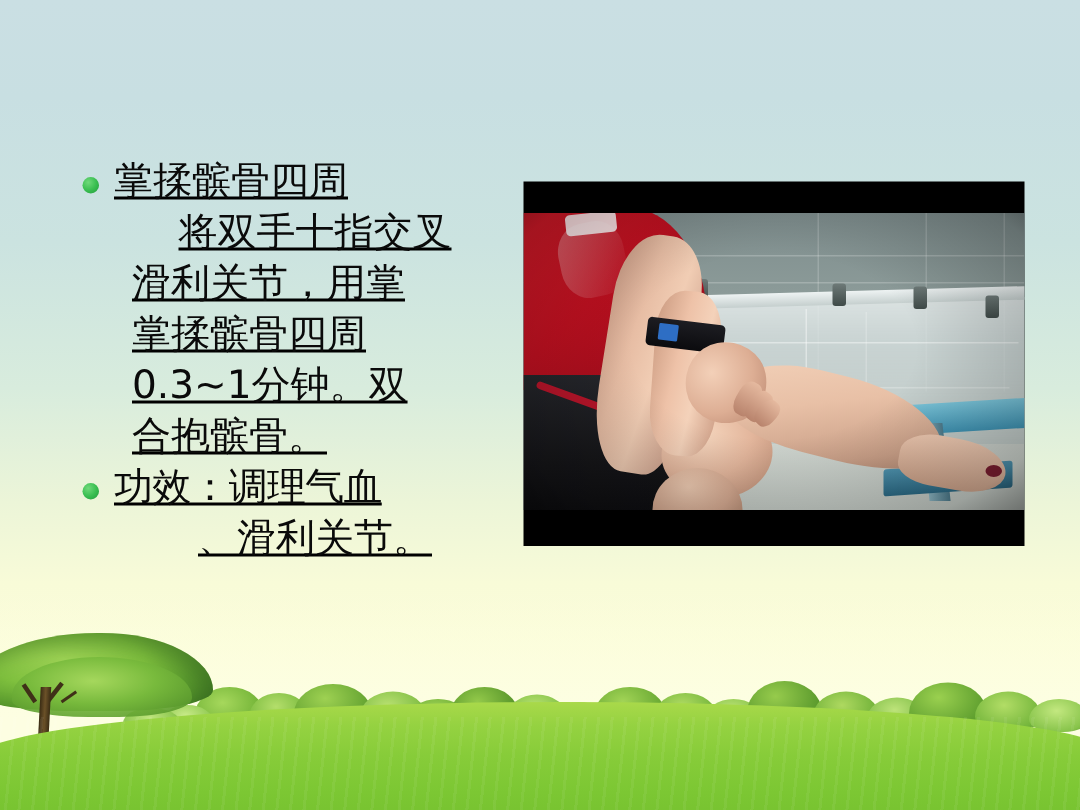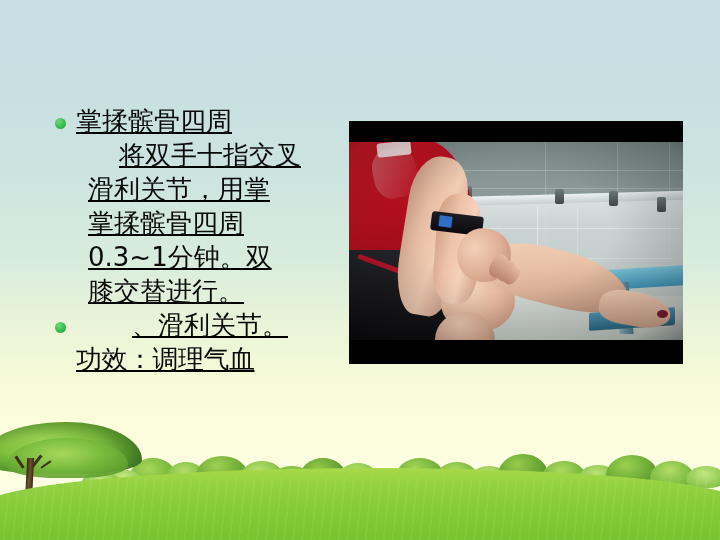--- a/index.html
+++ b/index.html
@@ -472,7 +472,7 @@
       <div class="ln indent2">滑利关节，用掌</div>
       <div class="ln indent2">掌揉髌骨四周</div>
       <div class="ln indent2">0.3~1分钟。双</div>
-      <div class="ln indent2">膝交替进行。</div>
+      <div class="ln indent2">合抱髌骨。</div>
     </div>
 
     <div class="bullet-row">

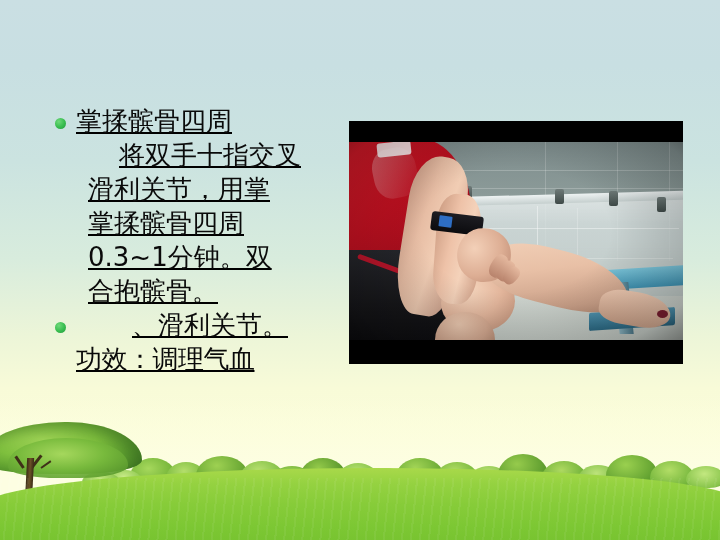--- a/index.html
+++ b/index.html
@@ -477,8 +477,8 @@
 
     <div class="bullet-row">
       <span class="dot"></span>
+      <div class="ln tight">功效：调理气血</div>
       <div class="ln indent1">、滑利关节。</div>
-      <div class="ln tight">功效：调理气血</div>
     </div>
 
   </div>

